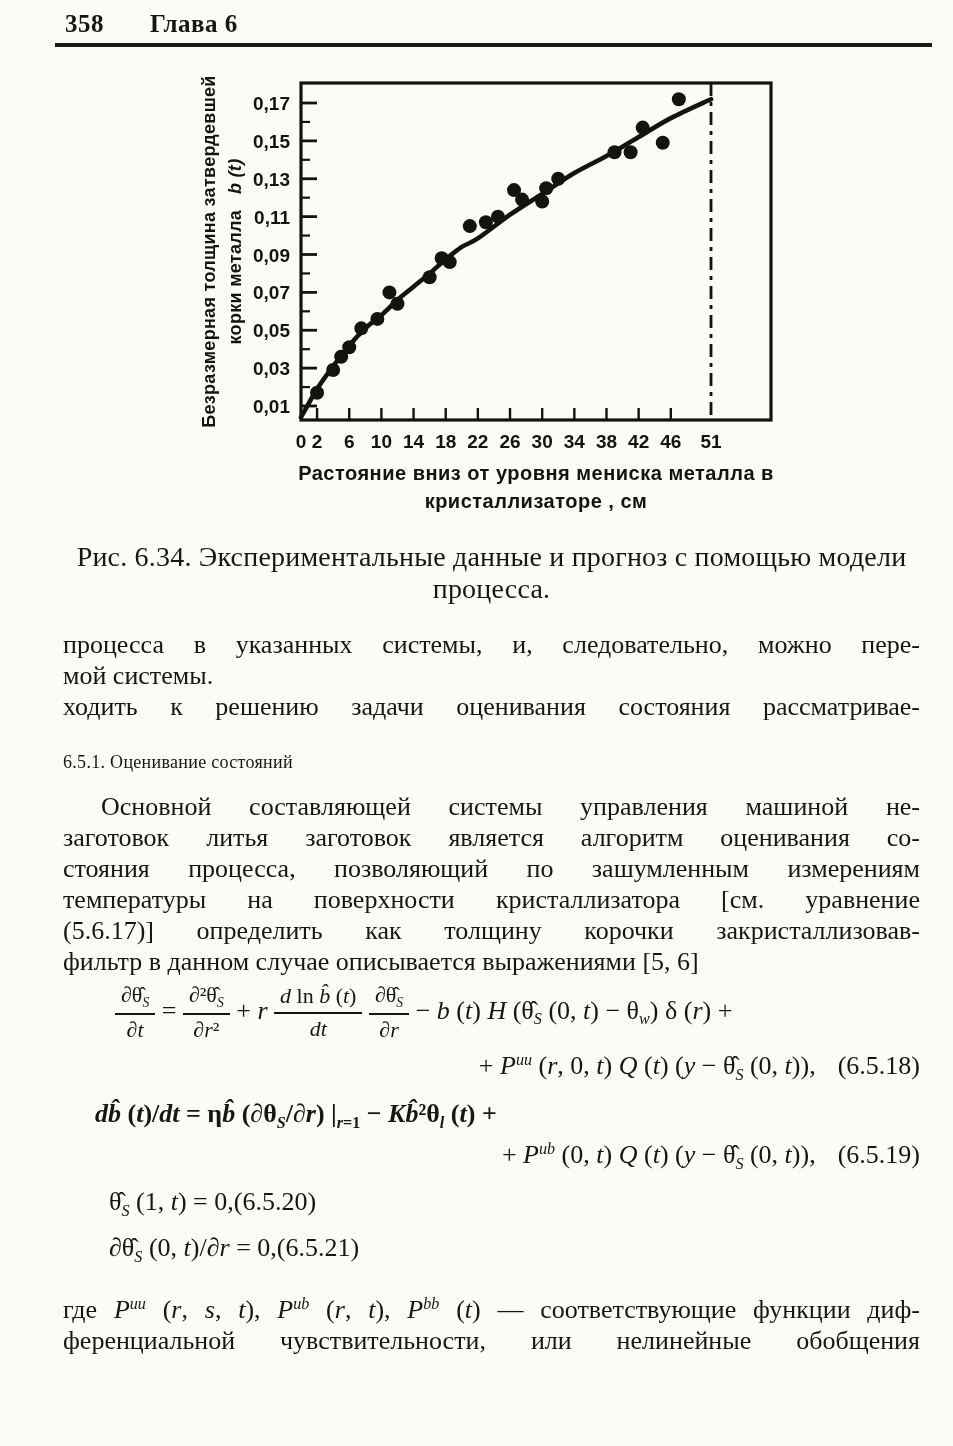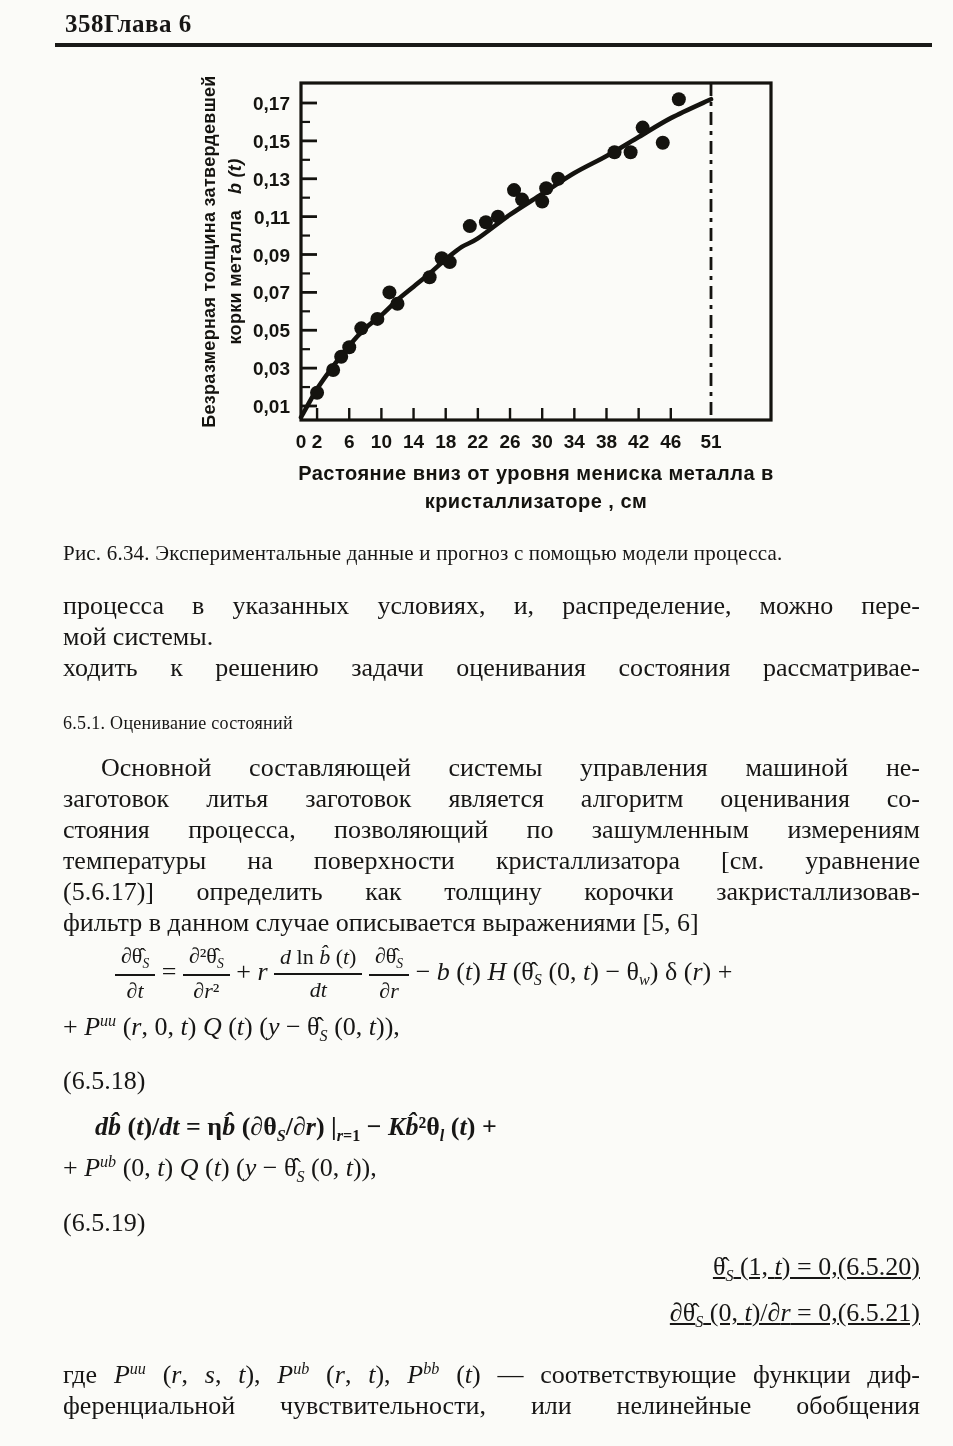--- a/index.html
+++ b/index.html
@@ -10,7 +10,7 @@
     -webkit-font-smoothing:antialiased;
   }
   .page{padding:10px 33px 0 63px;}
-  .hdr{display:flex;font-size:25px;font-weight:bold;padding-left:2px;letter-spacing:.5px;}
+  .hdr{display:flex;gap:46px;font-size:25px;font-weight:bold;padding-left:2px;letter-spacing:.5px;}
   .rule{height:4px;background:#1a1a18;margin:5px -12px 0 -8px;}
   .figure{margin:30px 0 0 128px;}
   .figure svg text{font-family:"Liberation Sans","DejaVu Sans",sans-serif;fill:#14130f;}

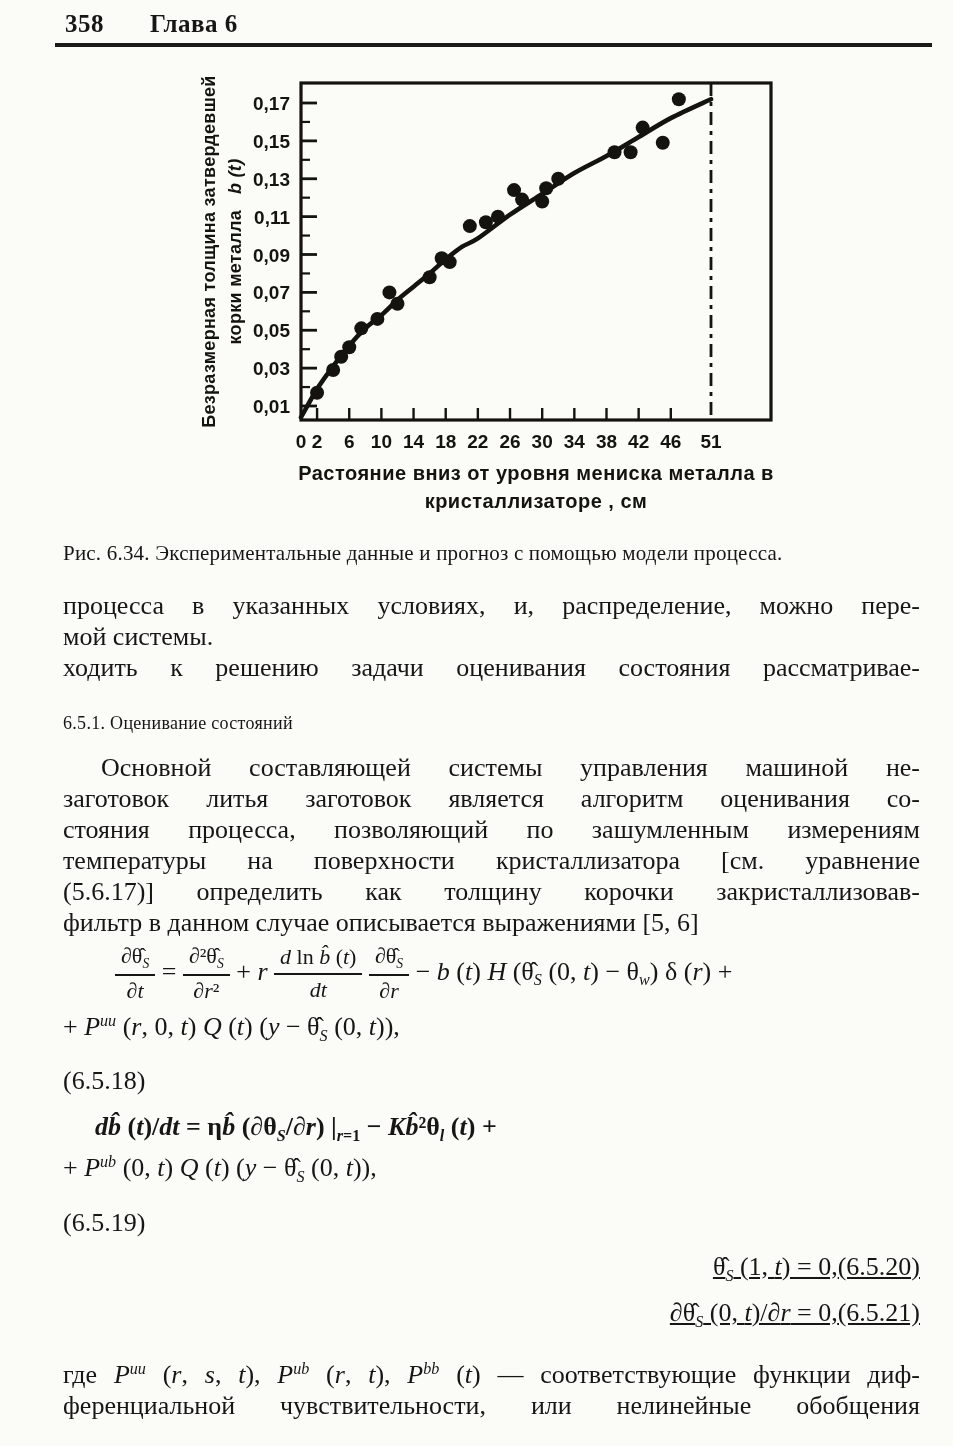--- a/index.html
+++ b/index.html
@@ -17,7 +17,7 @@
   .figure svg .tick{font-size:19px;font-weight:700;}
   .figure svg .axis{font-size:20px;font-weight:600;letter-spacing:.5px;}
   .figure svg .axisy{font-size:18px;font-weight:600;letter-spacing:.3px;}
-  .caption{margin-top:12px;font-size:21px;letter-spacing:.2px;}
+  .caption{margin-top:12px;text-align:center;font-size:28px;letter-spacing:.2px;}
   .para{font-size:26px;line-height:31px;}
   .p-intro{margin-top:24px;}
   .pline{text-align:justify;text-align-last:justify;}

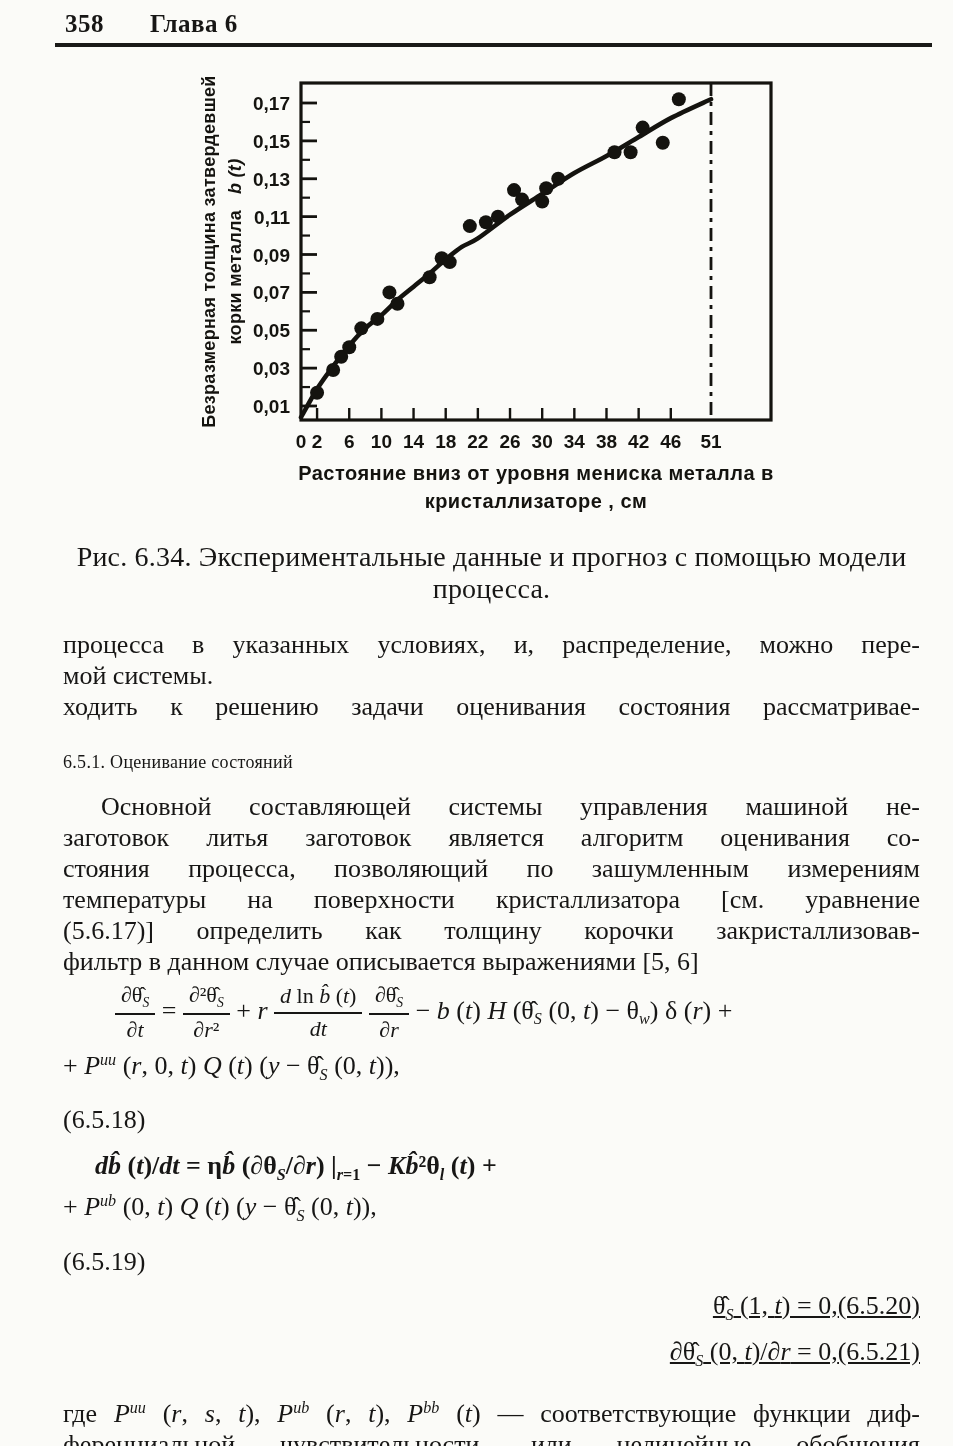--- a/index.html
+++ b/index.html
@@ -142,7 +142,7 @@
   <div class="caption">Рис. 6.34. Экспериментальные данные и прогноз с помощью модели процесса.</div>
 
   <div class="para p-intro">
-      <div class="pline">процесса в указанных условиях, и, распределение, можно пере-</div>
+      <div class="pline">процесса в указанных системы, и, следовательно, можно пере-</div>
       <div class="pline pline-last">мой системы.</div>
       <div class="pline">ходить к решению задачи оценивания состояния рассматривае-</div>
     </div>

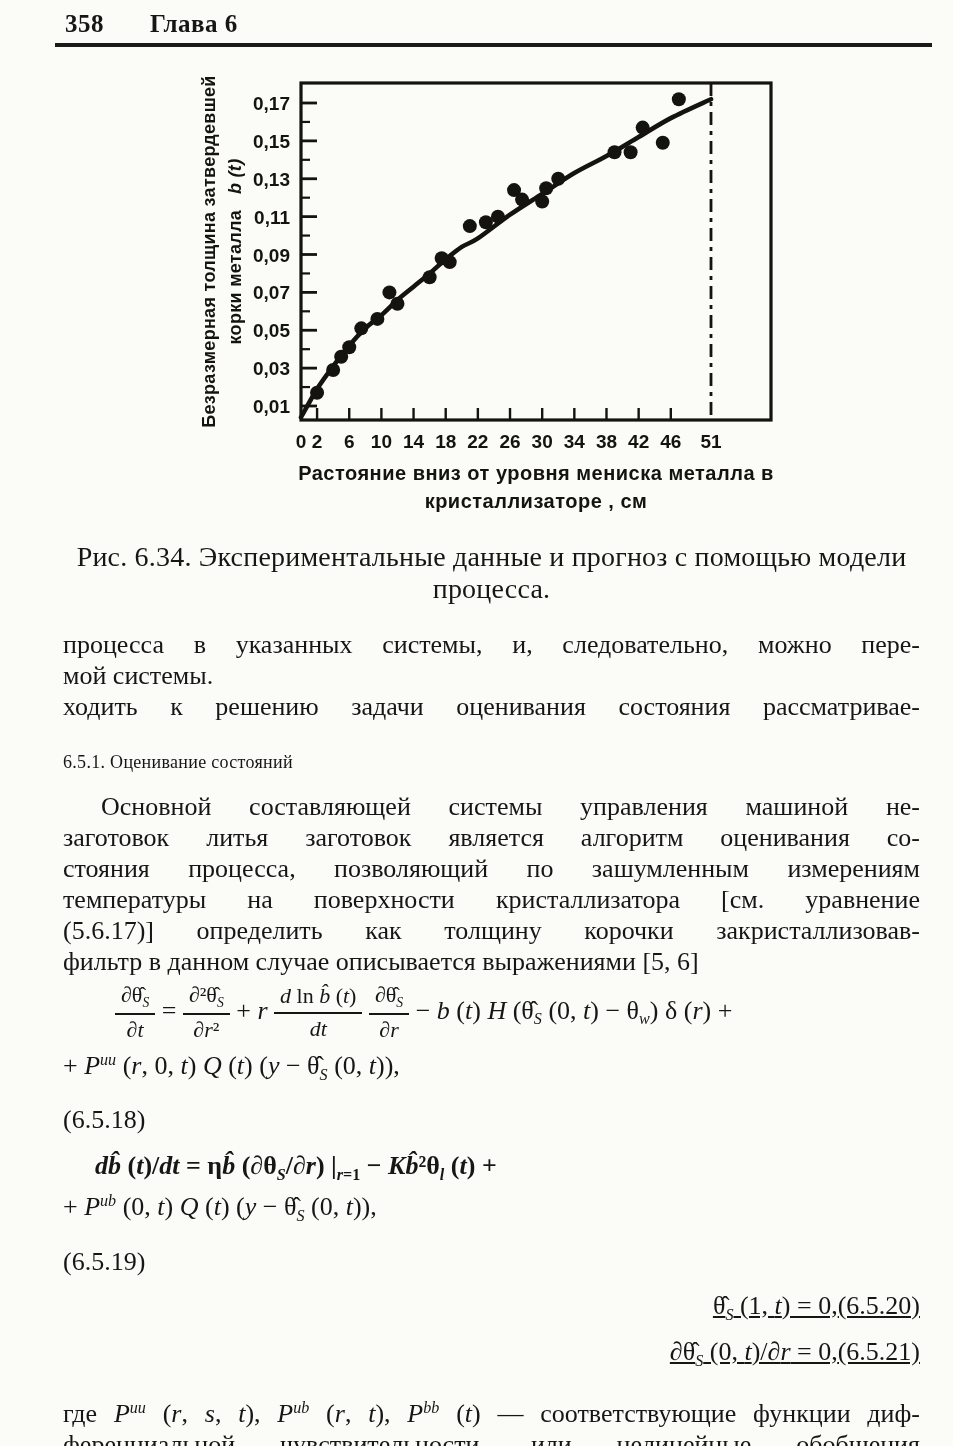--- a/index.html
+++ b/index.html
@@ -32,7 +32,7 @@
   .frac .den{display:block;padding-top:3px;}
   .eq-l1{padding-left:52px;margin-top:6px;}
   .eq-l1b{padding-left:32px;margin-top:16px;font-weight:bold;}
-  .eq-l2{display:flex;justify-content:flex-end;gap:22px;margin-top:8px;flex-direction:column;}
+  .eq-l2{display:flex;justify-content:flex-end;gap:22px;margin-top:8px;}
   .eq-single{display:flex;justify-content:flex-end;padding-left:46px;margin-top:14px;text-decoration:underline;}
   .eq-num{white-space:nowrap;}
   .p-footer{margin-top:22px;}

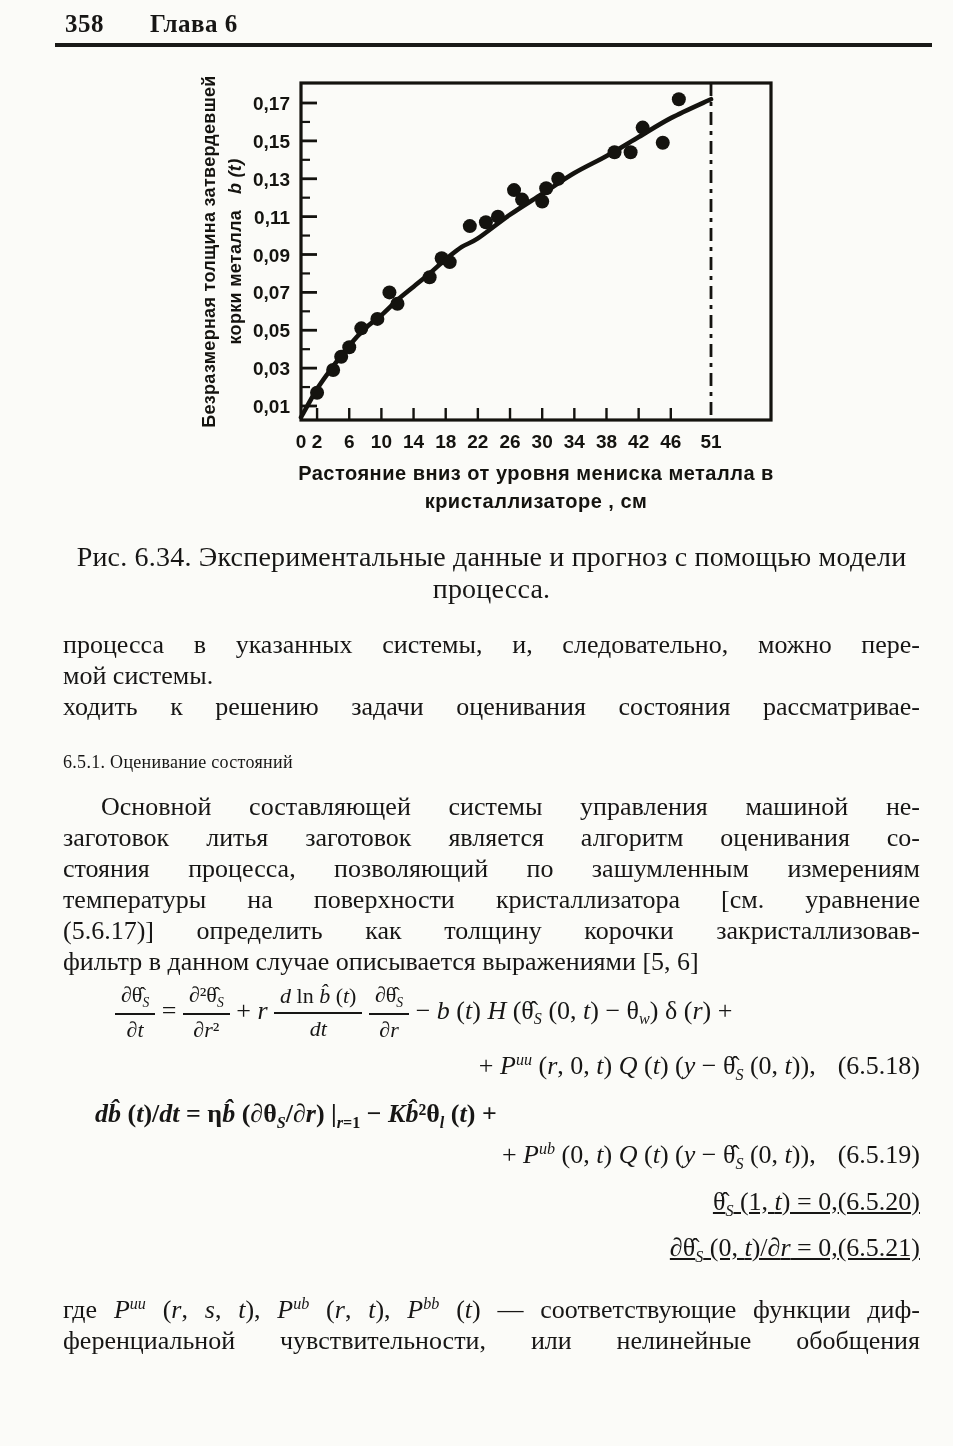--- a/index.html
+++ b/index.html
@@ -33,7 +33,7 @@
   .eq-l1{padding-left:52px;margin-top:6px;}
   .eq-l1b{padding-left:32px;margin-top:16px;font-weight:bold;}
   .eq-l2{display:flex;justify-content:flex-end;gap:22px;margin-top:8px;}
-  .eq-single{display:flex;justify-content:flex-end;padding-left:46px;margin-top:14px;text-decoration:underline;}
+  .eq-single{display:flex;justify-content:flex-start;padding-left:46px;margin-top:14px;}
   .eq-num{white-space:nowrap;}
   .p-footer{margin-top:22px;}
   sub,sup{font-size:0.62em;}

